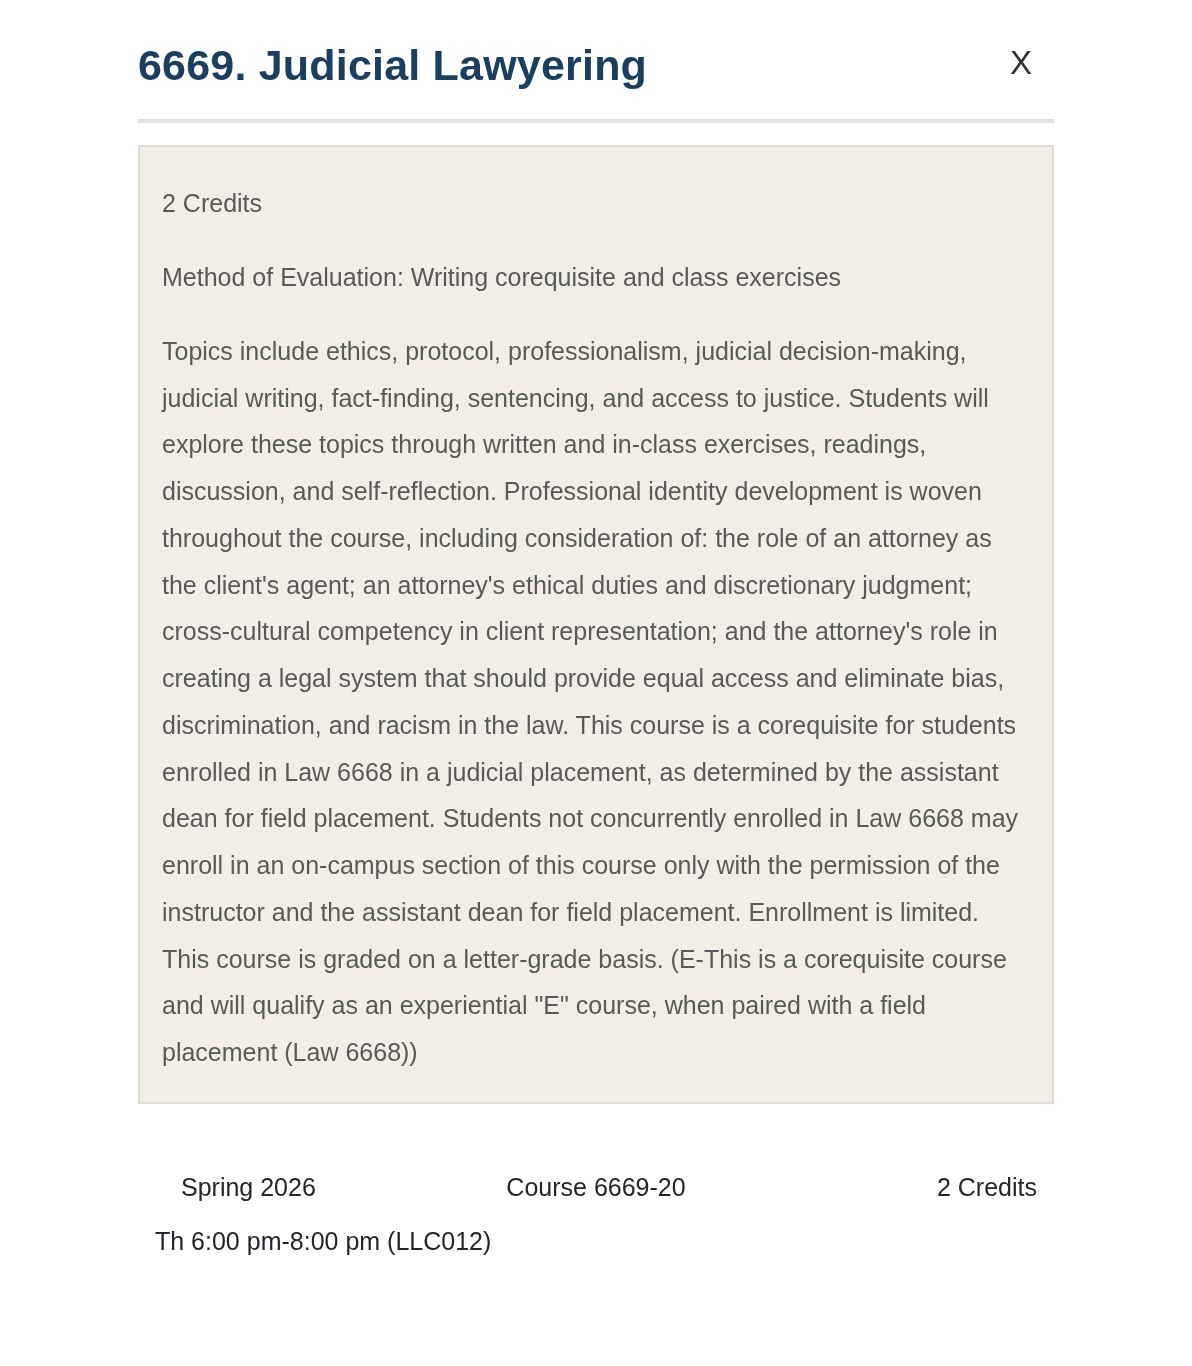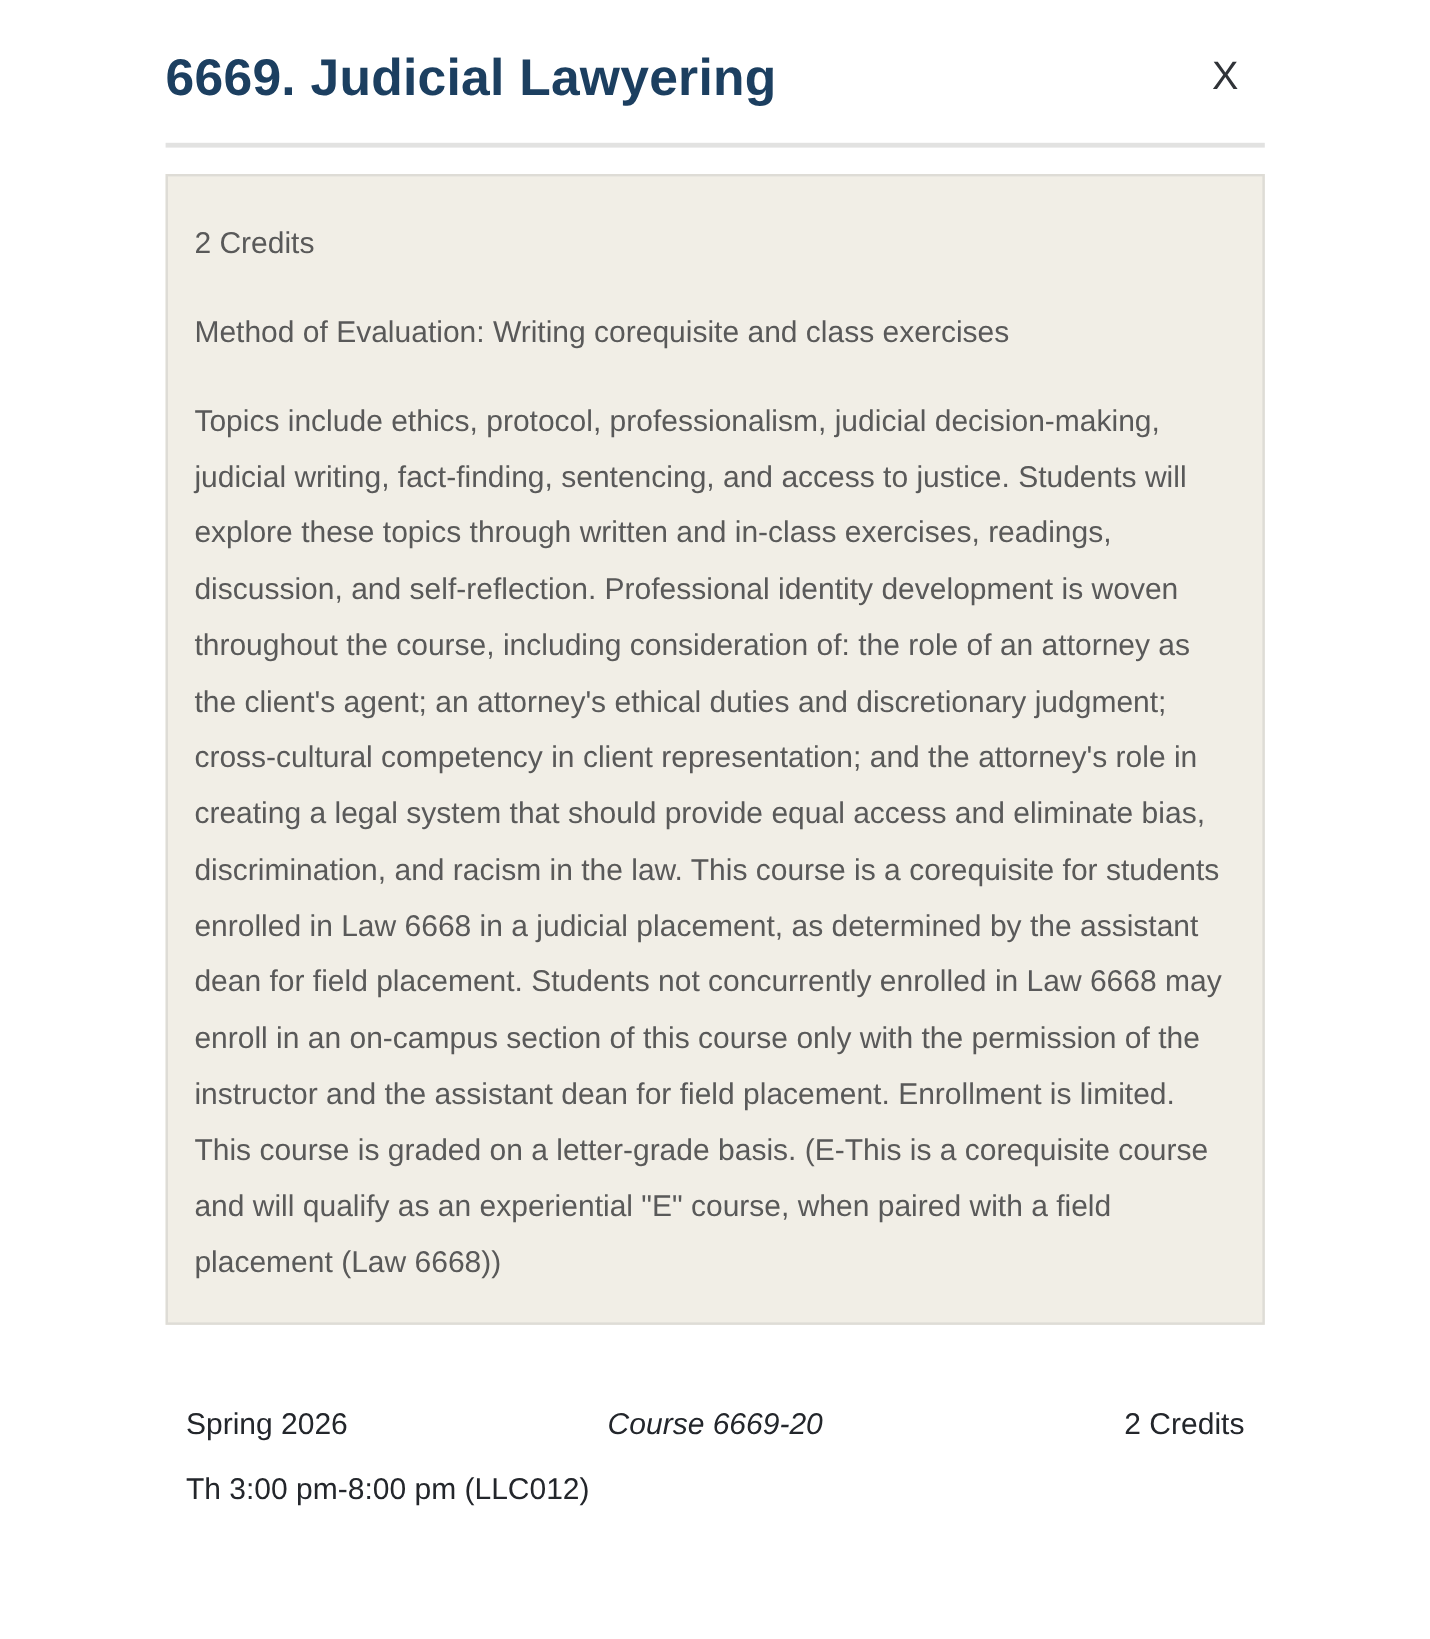--- a/index.html
+++ b/index.html
@@ -72,7 +72,7 @@
     grid-template-columns: 1fr auto 1fr;
     align-items: baseline;
   }
-  .schedule-row .col-left   { text-align: left; }
+  .schedule-row .col-left   { text-align: left; margin-left: 26px; }
   .schedule-row .col-center { text-align: right; font-style: italic; }
   .schedule-row .col-right  { text-align: right; }
   .meeting-line { margin-top: 4px; }

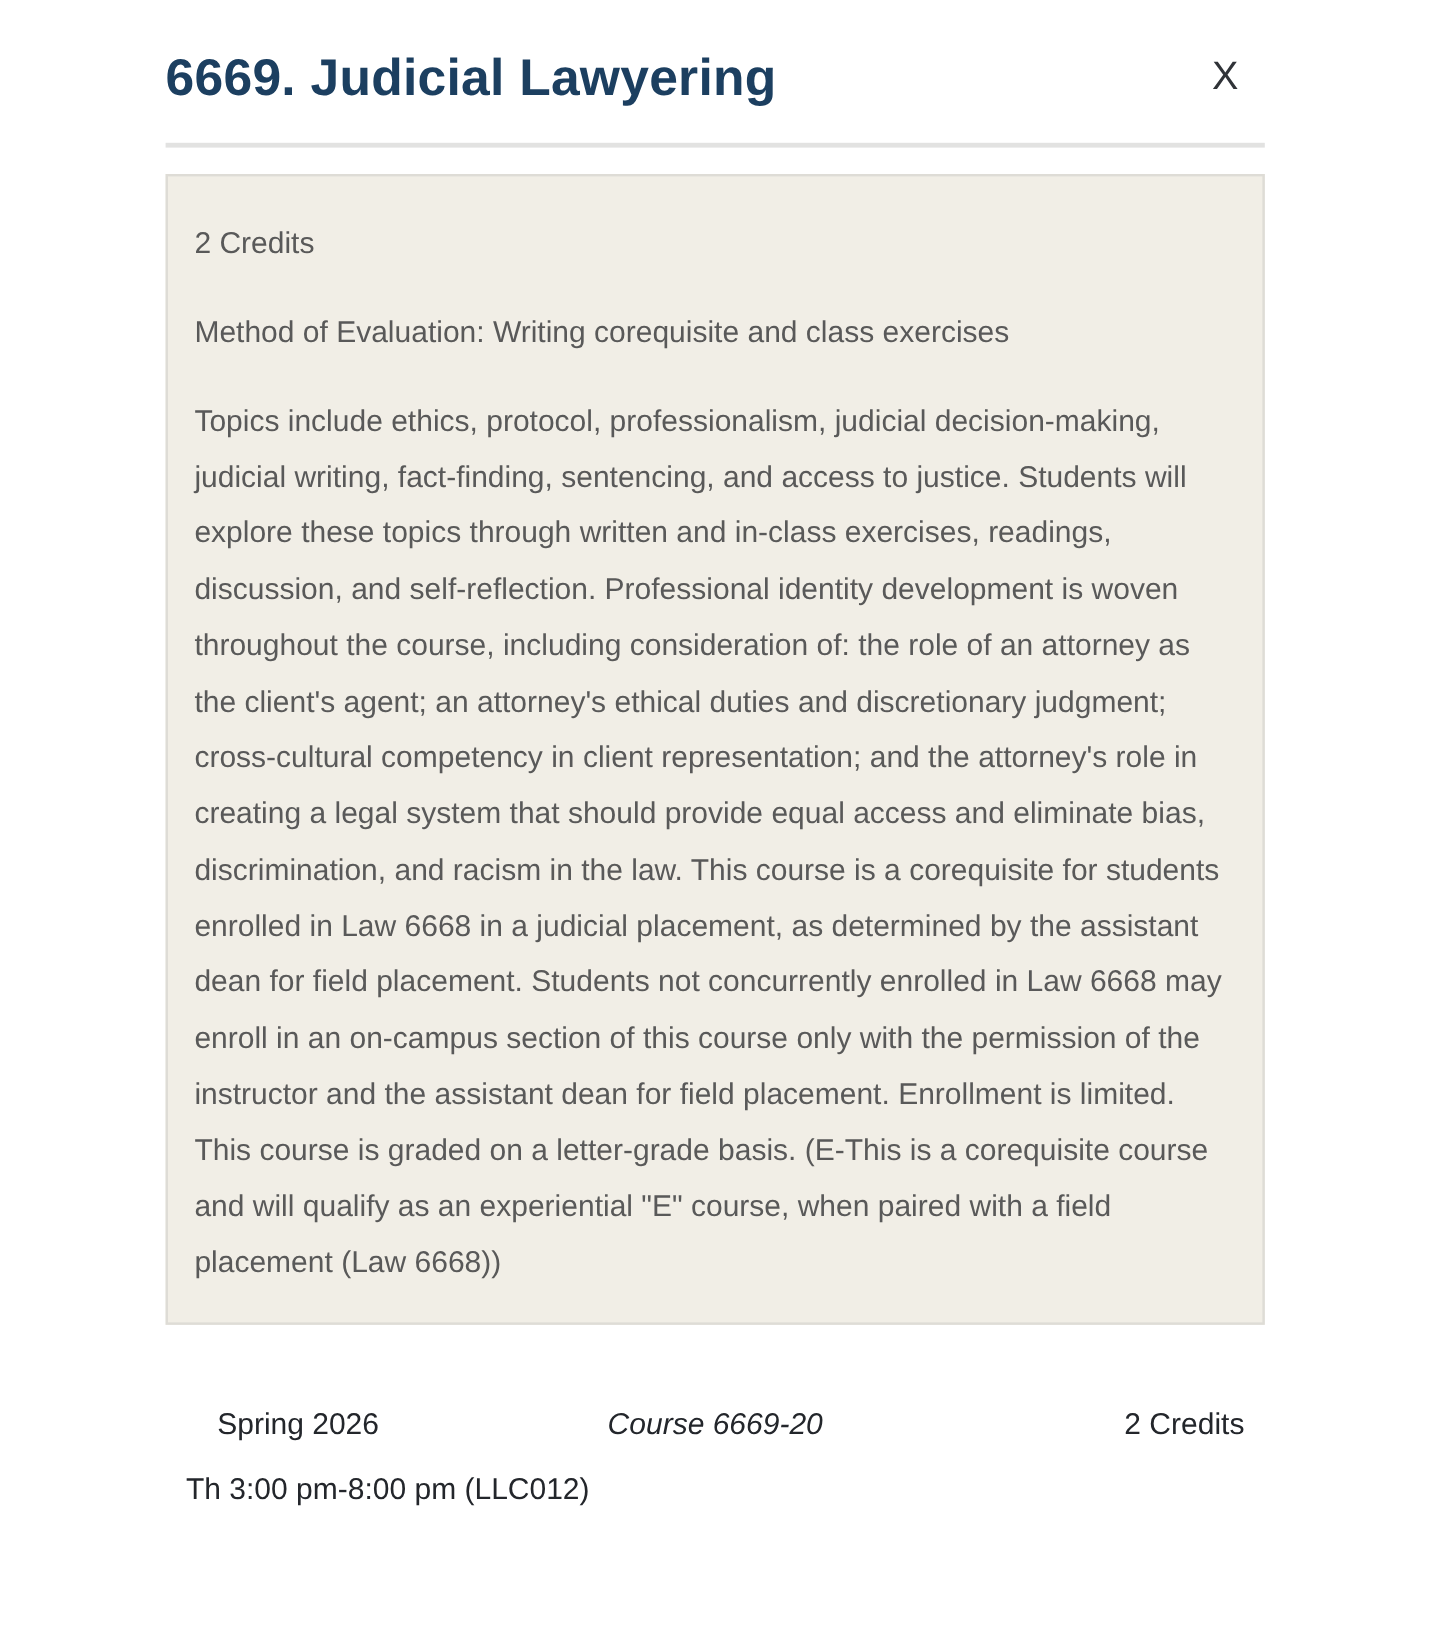--- a/index.html
+++ b/index.html
@@ -73,7 +73,7 @@
     align-items: baseline;
   }
   .schedule-row .col-left   { text-align: left; margin-left: 26px; }
-  .schedule-row .col-center { text-align: right; font-style: italic; }
+  .schedule-row .col-center { text-align: right; }
   .schedule-row .col-right  { text-align: right; }
   .meeting-line { margin-top: 4px; }
 </style>

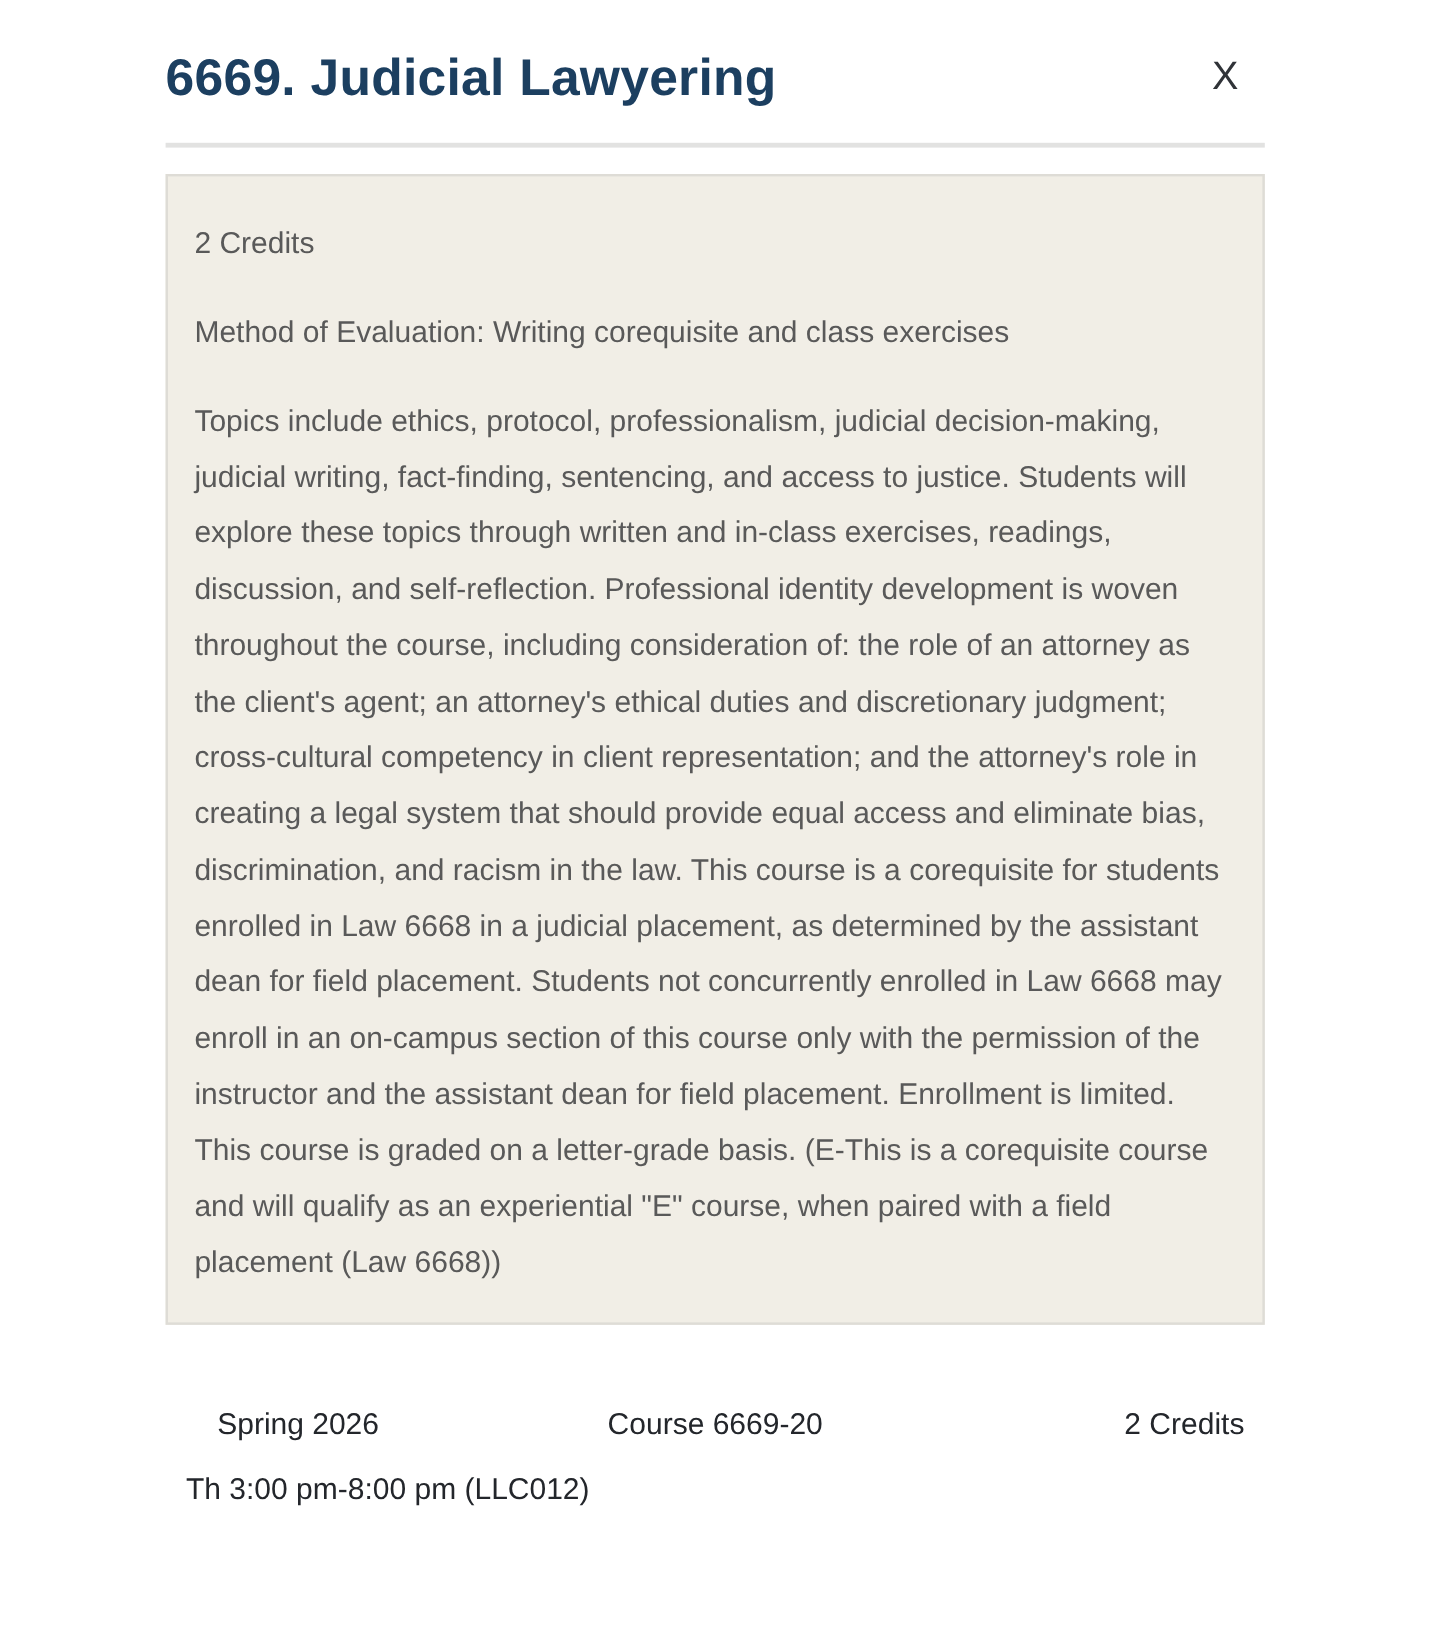--- a/index.html
+++ b/index.html
@@ -101,7 +101,7 @@
       <span class="col-center">Course 6669-20</span>
       <span class="col-right">2 Credits</span>
     </div>
-    <div class="meeting-line">Th 3:00 pm-8:00 pm (LLC012)</div>
+    <div class="meeting-line">Th 6:00 pm-8:00 pm (LLC012)</div>
   </div>
 
 </div>

